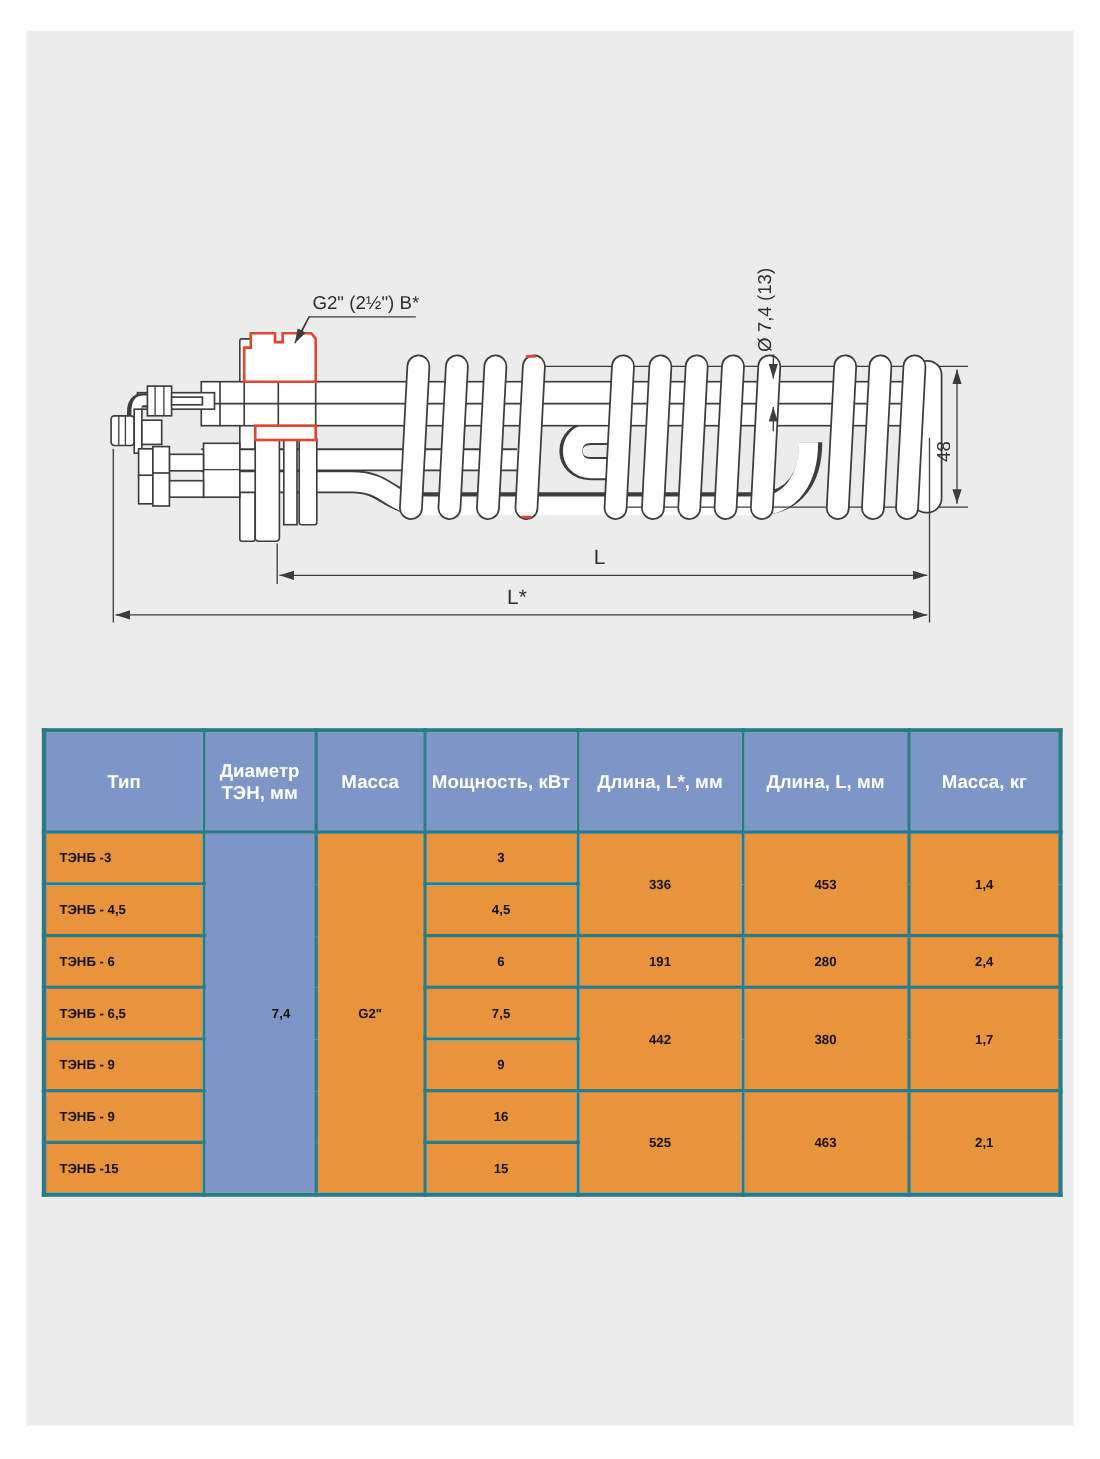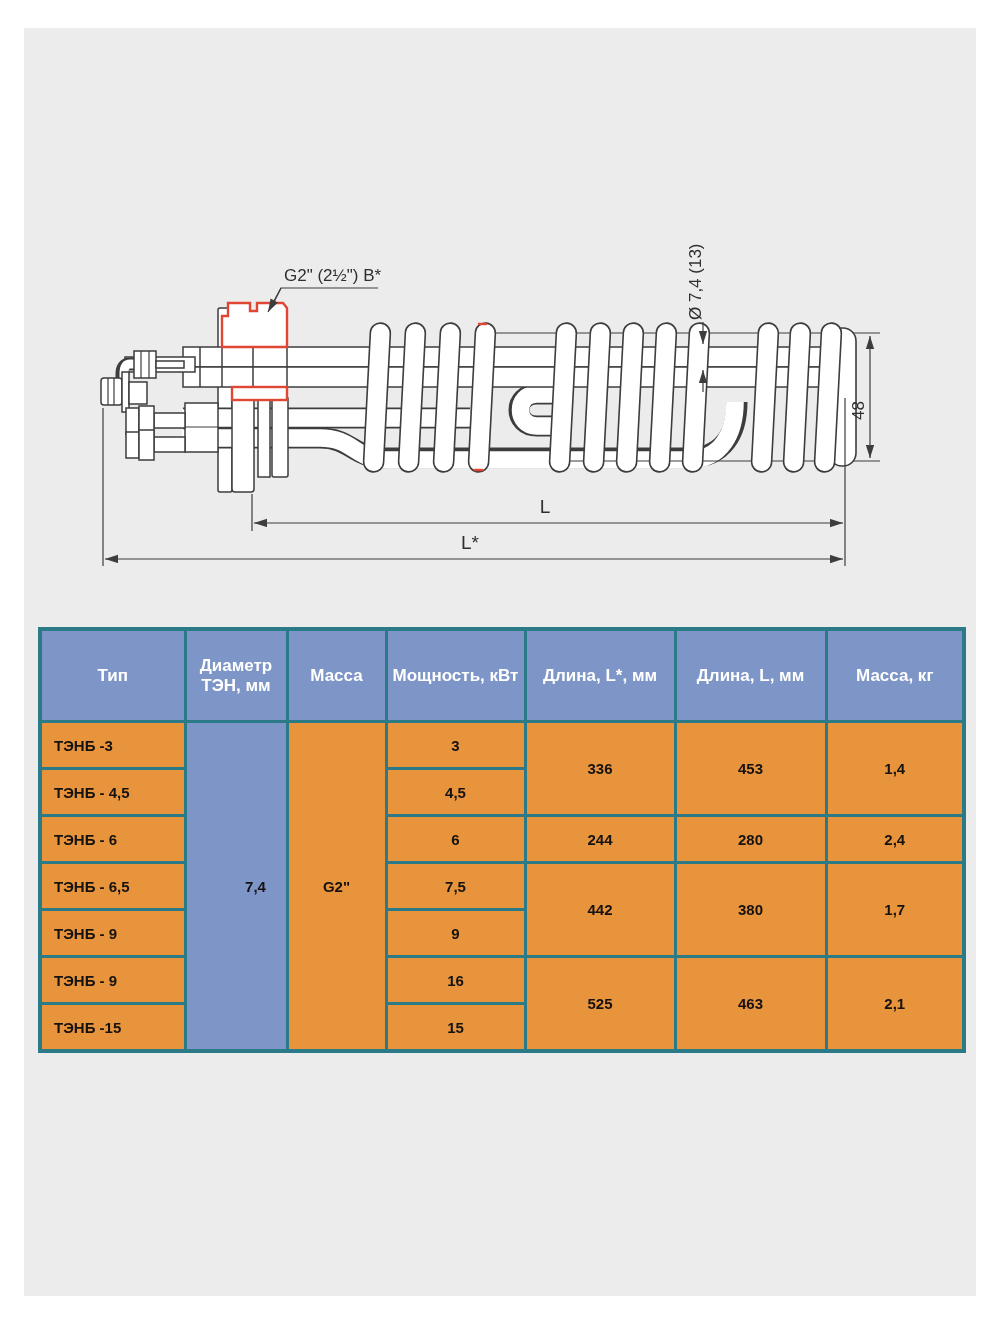--- a/index.html
+++ b/index.html
@@ -21,7 +21,7 @@
   .dim-label-lg{fill:#2f2f2f; font-size:19px;}
 
   
-  .spec-table{position:absolute; left:14px; top:599px; border-collapse:collapse; table-layout:fixed; width:924px;}
+  .spec-table{position:absolute; left:14px; top:634px; border-collapse:collapse; table-layout:fixed; width:924px;}
   .spec-table td,.spec-table th{border:3px solid #2b7a88; overflow:hidden;}
   .spec-table{border:4px solid #2b7a88;}
   .spec-table th{background:#7e96c7; color:#ffffff; font-size:17px; font-weight:bold; height:85px; text-align:center; padding:2px;}

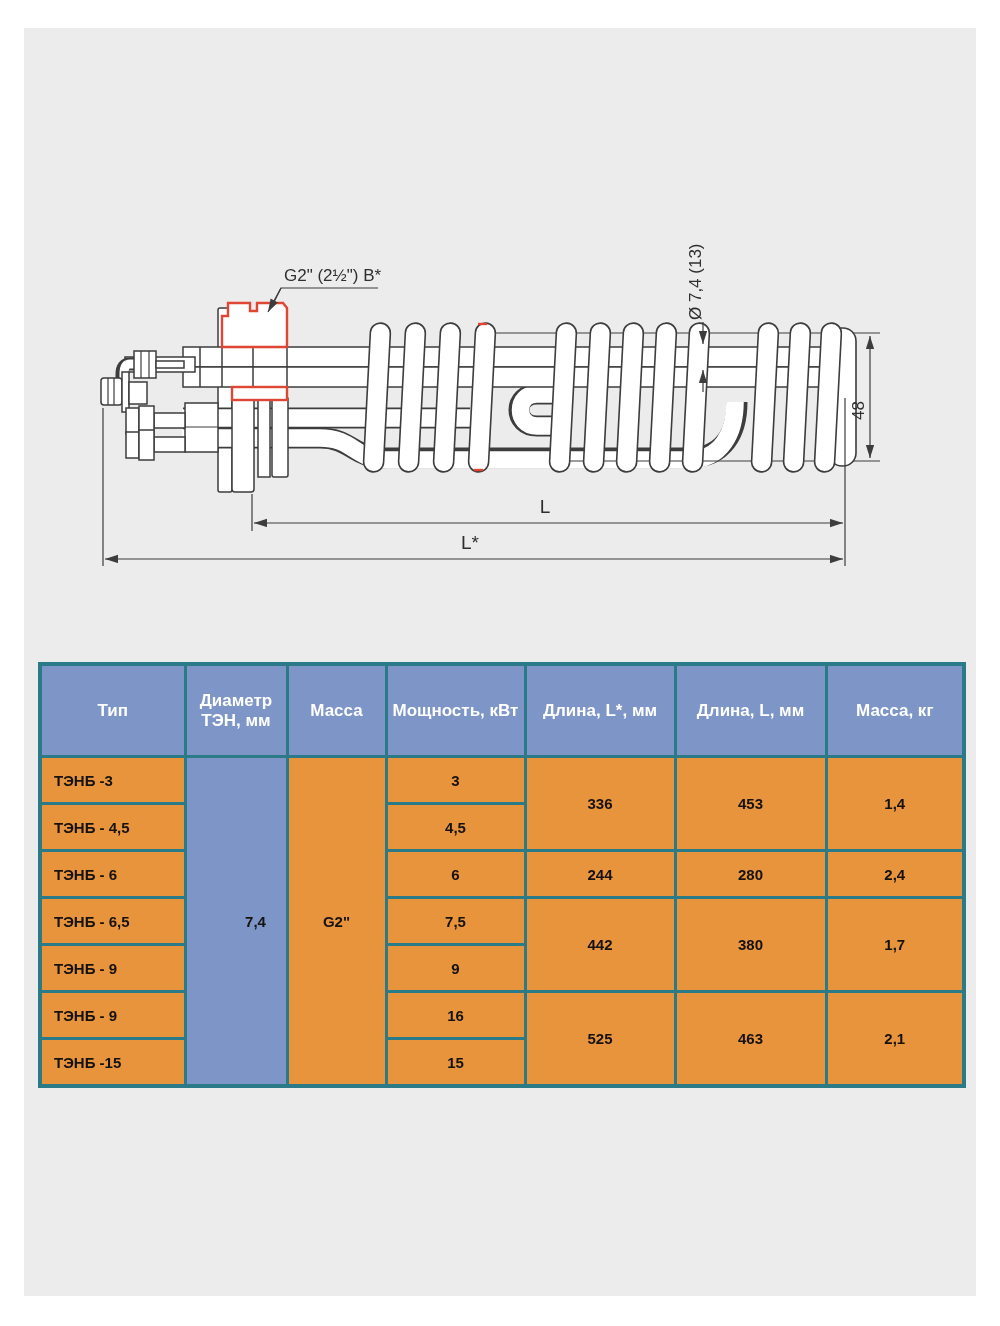--- a/index.html
+++ b/index.html
@@ -25,7 +25,7 @@
   .spec-table td,.spec-table th{border:3px solid #2b7a88; overflow:hidden;}
   .spec-table{border:4px solid #2b7a88;}
   .spec-table th{background:#7e96c7; color:#ffffff; font-size:17px; font-weight:bold; height:85px; text-align:center; padding:2px;}
-  .spec-table td{background:#e8943d; color:#151210; font-size:15px; font-weight:bold; height:42px; text-align:center; padding:1px;}
+  .spec-table td{background:#e8943d; color:#151210; font-size:12px; font-weight:bold; height:42px; text-align:center; padding:1px;}
   .spec-table td.type{text-align:left; padding-left:12px;}
   .spec-table td.blue{background:#7e96c7; color:#151210;padding-left:40px;}
 </style>

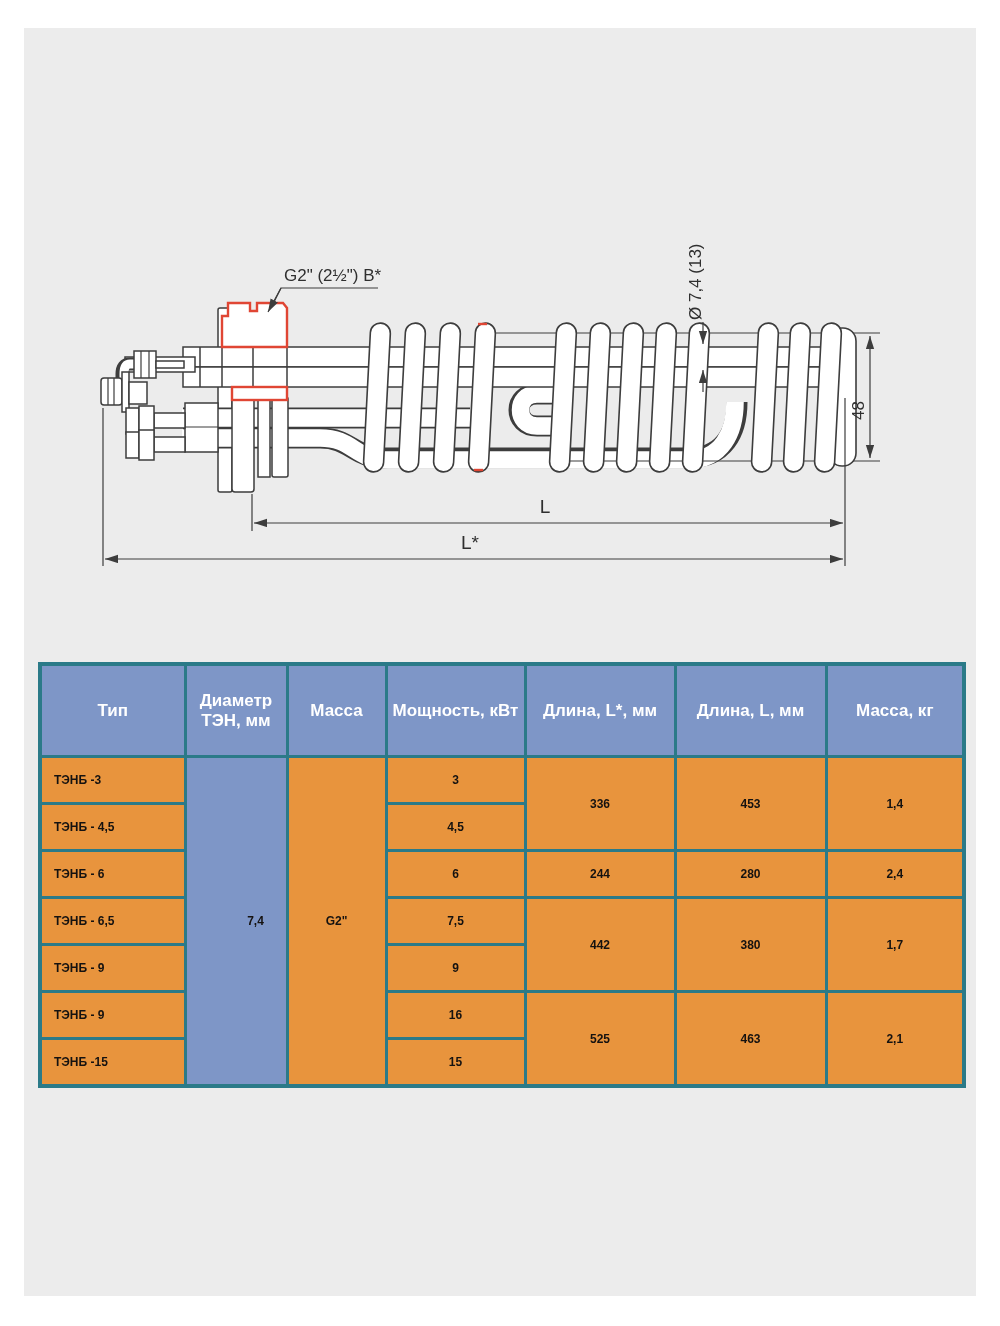--- a/index.html
+++ b/index.html
@@ -197,7 +197,7 @@
       <tr>
         <td class="type">ТЭНБ - 6</td>
         <td>6</td>
-        <td>244</td>
+        <td>191</td>
         <td>280</td>
         <td>2,4</td>
       </tr>

